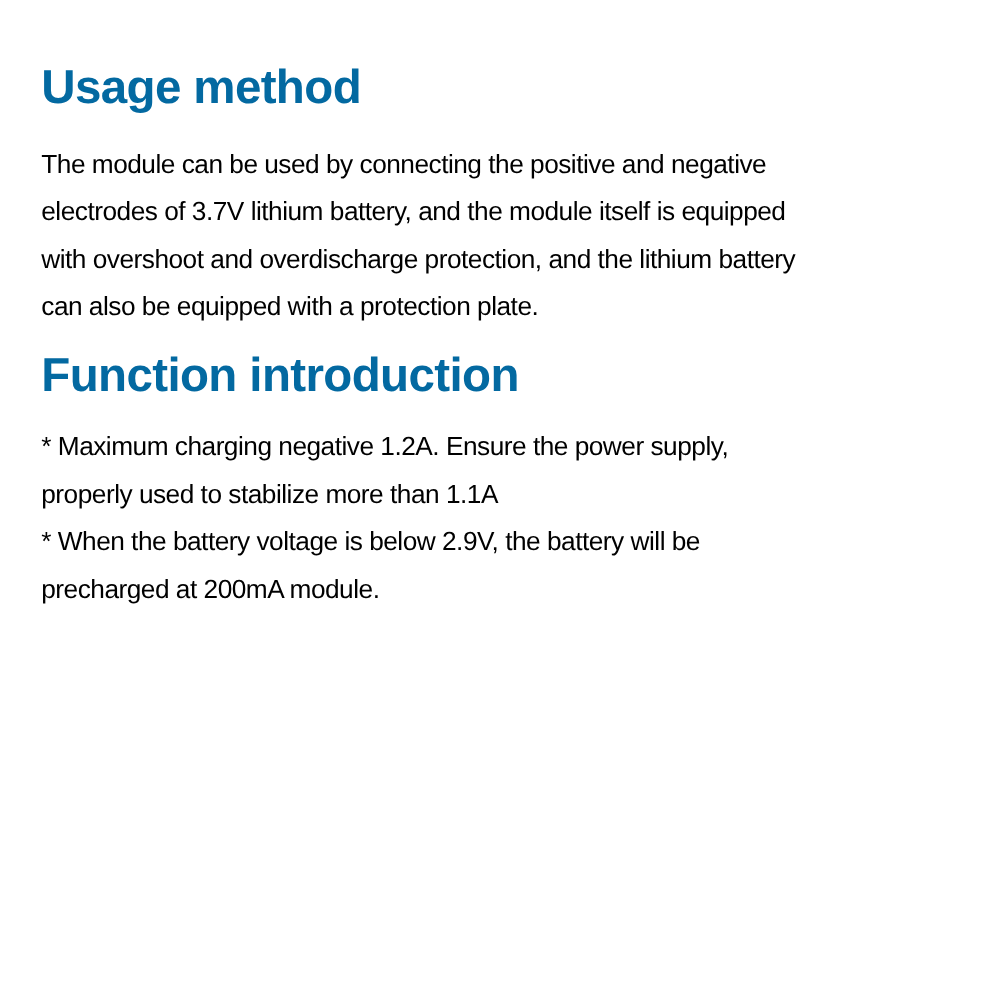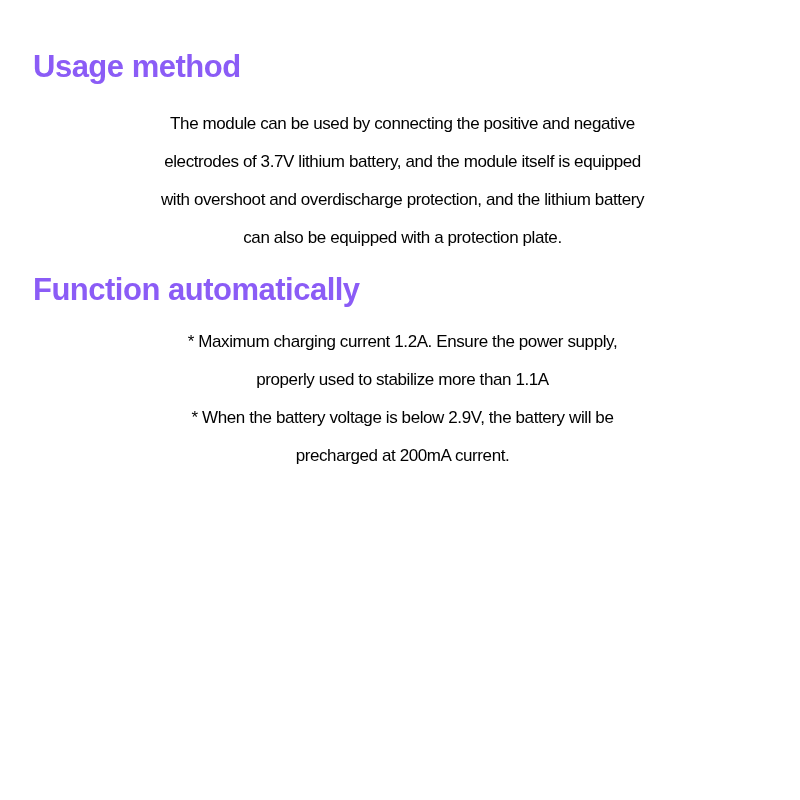--- a/index.html
+++ b/index.html
@@ -18,9 +18,9 @@
     overflow: hidden;
   }
   .section-heading {
-    font-size: 31px;
+    font-size: 38px;
     font-weight: bold;
-    color: #8b5cf6;
+    color: #0369a1;
     margin: 0 0 21px 0;
     letter-spacing: -0.5px;
     line-height: 1.1;

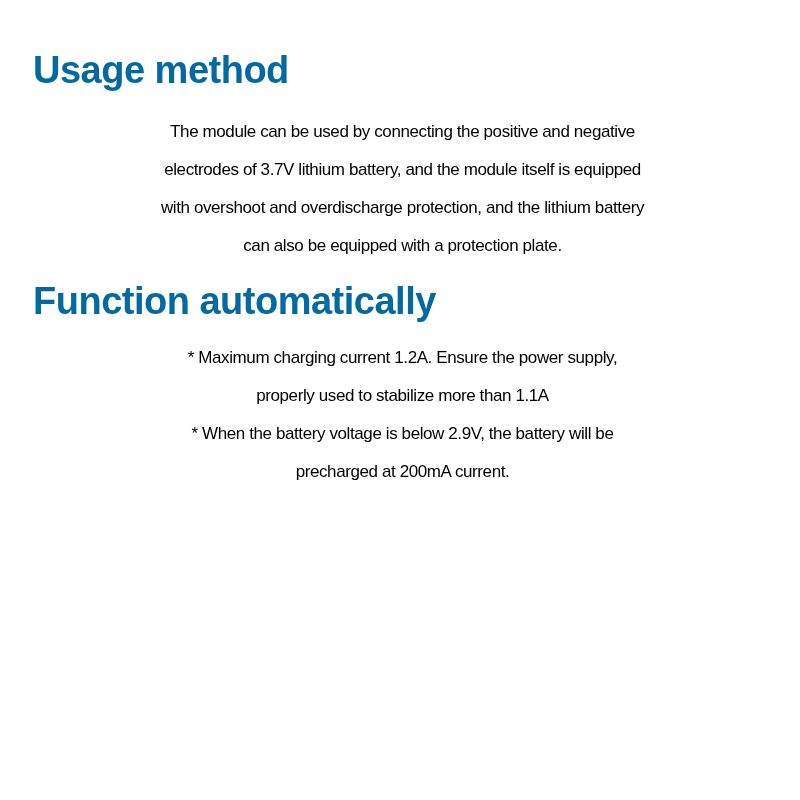--- a/index.html
+++ b/index.html
@@ -30,13 +30,12 @@
     margin-bottom: 16px;
   }
   .body-text {
-    font-size: 17px;
+    font-size: 21px;
     line-height: 38px;
     color: #000000;
     white-space: pre-line;
     letter-spacing: -0.4px;
     margin: 0;
-    text-align: center;
   }
 </style>
 </head>

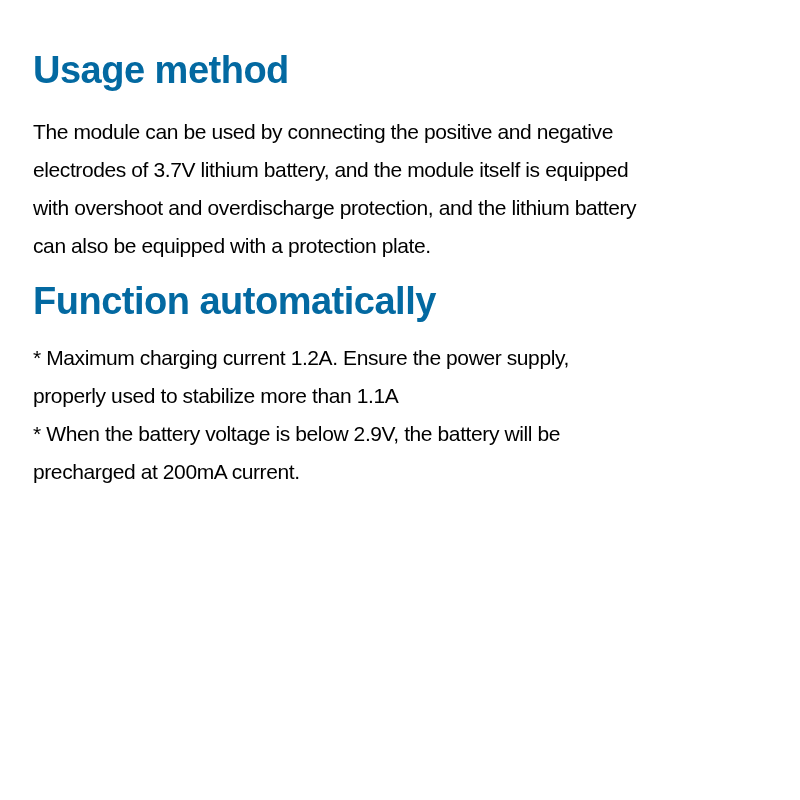--- a/index.html
+++ b/index.html
@@ -52,7 +52,7 @@
   </section>
 
   <section>
-    <h1 class="section-heading second">Function automatically</h1>
+    <h1 class="section-heading second">Function introduction</h1>
     <p class="body-text">* Maximum charging current 1.2A. Ensure the power supply,
 properly used to stabilize more than 1.1A</p>
     <p class="body-text">* When the battery voltage is below 2.9V, the battery will be

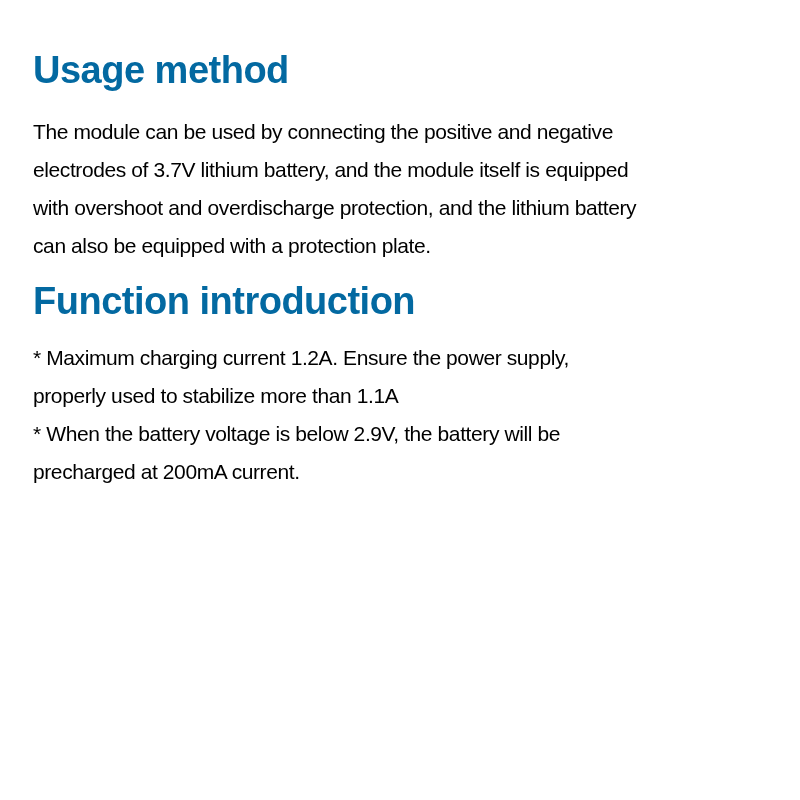--- a/index.html
+++ b/index.html
@@ -53,7 +53,7 @@
 
   <section>
     <h1 class="section-heading second">Function introduction</h1>
-    <p class="body-text">* Maximum charging current 1.2A. Ensure the power supply,
+    <p class="body-text">* Maximum charging negative 1.2A. Ensure the power supply,
 properly used to stabilize more than 1.1A</p>
     <p class="body-text">* When the battery voltage is below 2.9V, the battery will be
 precharged at 200mA current.</p>

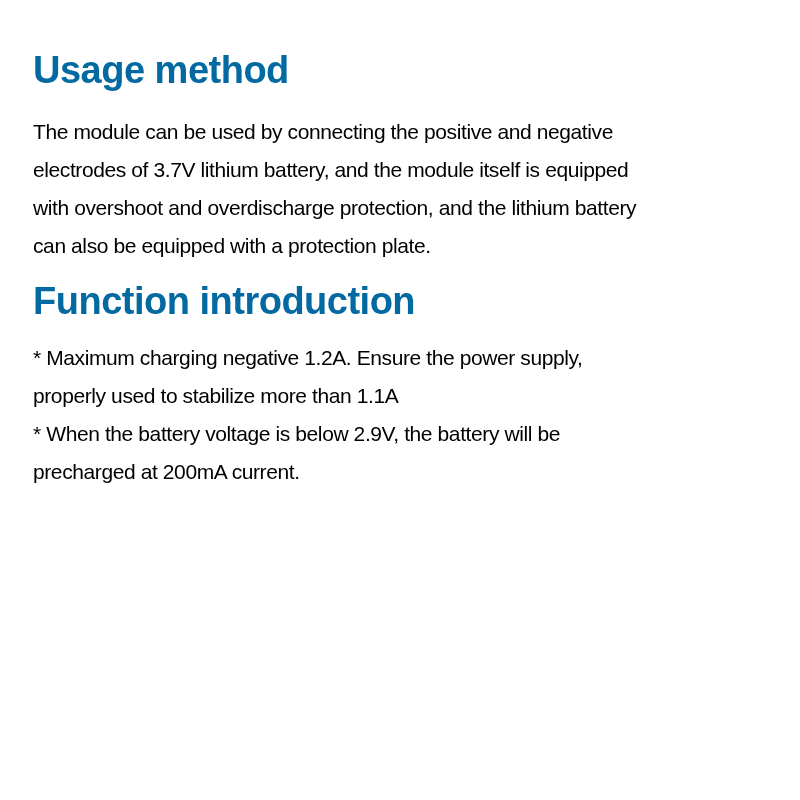--- a/index.html
+++ b/index.html
@@ -56,7 +56,7 @@
     <p class="body-text">* Maximum charging negative 1.2A. Ensure the power supply,
 properly used to stabilize more than 1.1A</p>
     <p class="body-text">* When the battery voltage is below 2.9V, the battery will be
-precharged at 200mA current.</p>
+precharged at 200mA module.</p>
   </section>
 
 </div>

